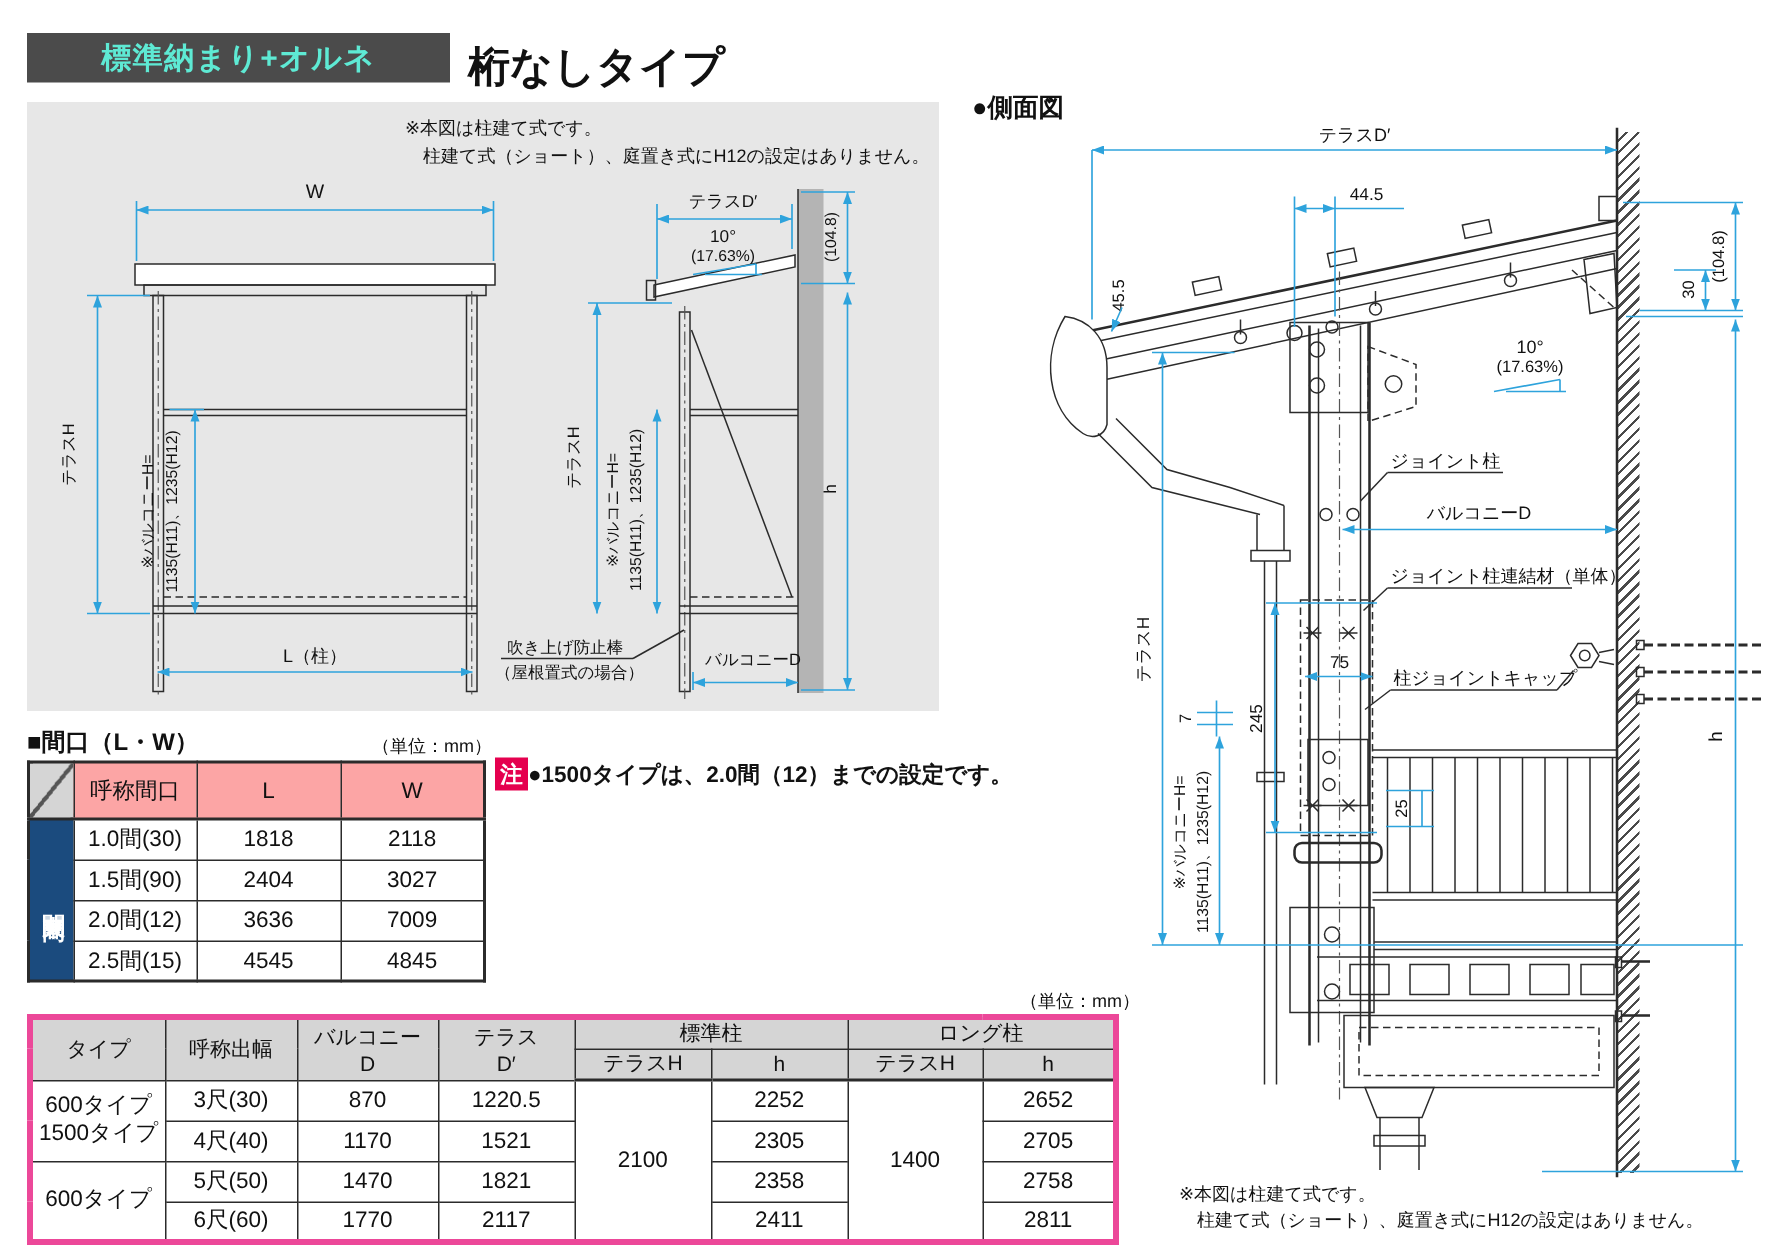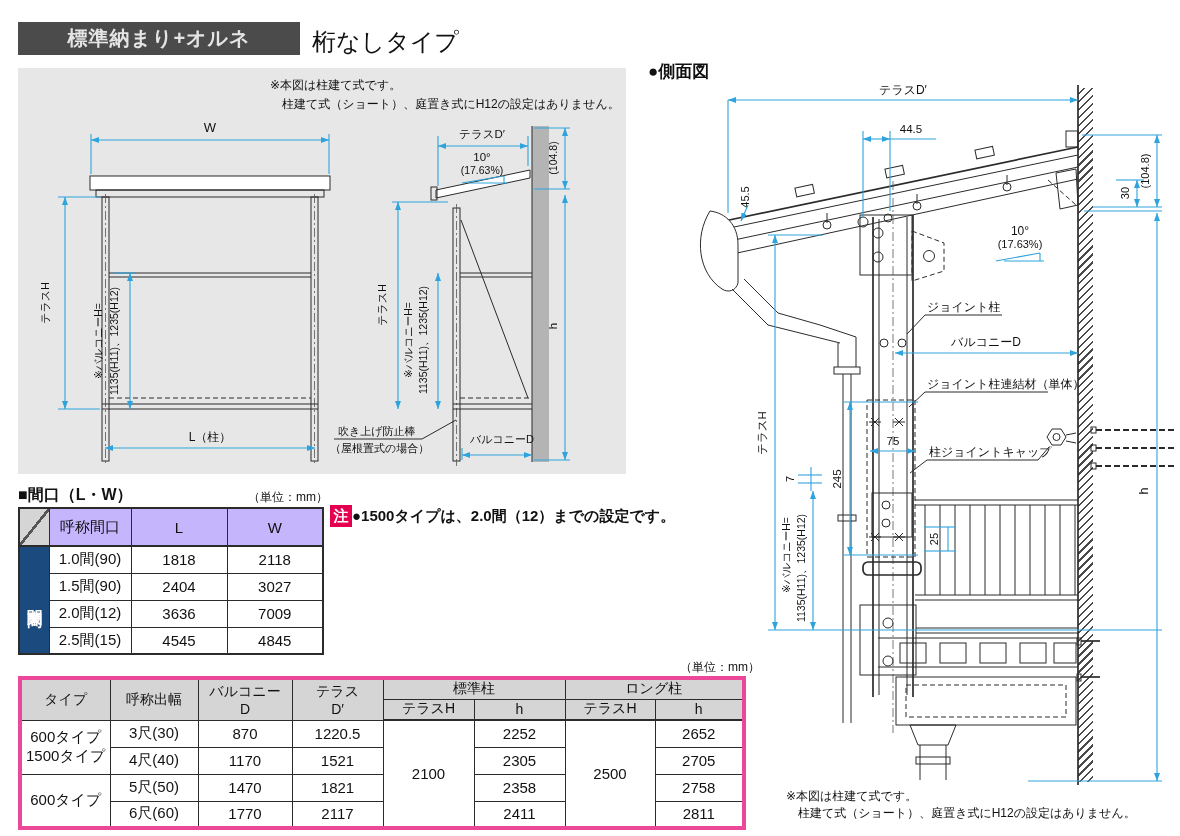--- a/index.html
+++ b/index.html
@@ -7,7 +7,7 @@
   body{font-family:"Liberation Sans","DejaVu Sans",sans-serif;color:#111}
   .page{position:relative;width:1180px;height:836px;background:#fff;overflow:hidden}
   .abs{position:absolute}
-  .hdr-box{left:18px;top:22px;width:282px;height:33px;background:#4b4b4b;color:#e5e5e5;
+  .hdr-box{left:18px;top:22px;width:282px;height:33px;background:#4b4b4b;color:#5eead4;
     display:flex;align-items:center;justify-content:center;font-size:20px;font-weight:bold;letter-spacing:1px}
   .hdr-sub{left:312px;top:26px;font-size:24px;font-weight:normal}
   .panel{left:18px;top:68px;width:608px;height:406px;background:#e7e7e7}

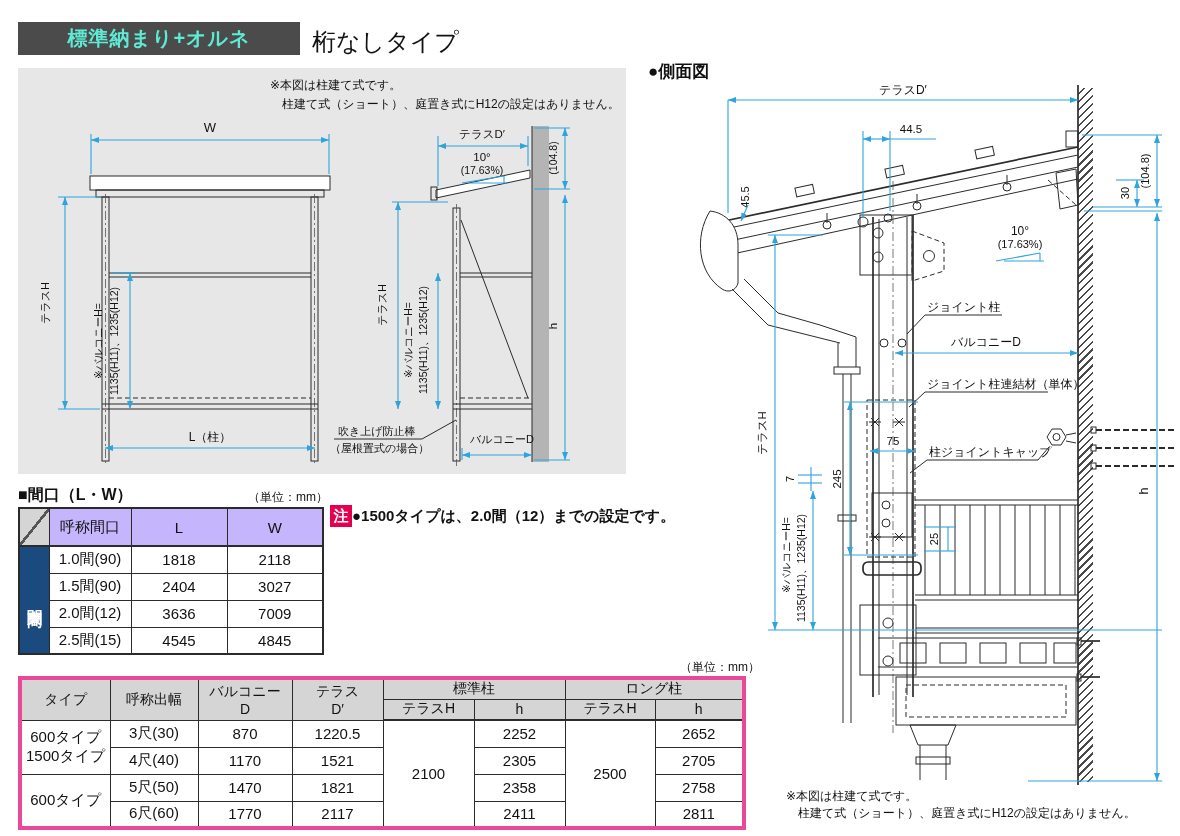--- a/index.html
+++ b/index.html
@@ -9,7 +9,7 @@
   .abs{position:absolute}
   .hdr-box{left:18px;top:22px;width:282px;height:33px;background:#4b4b4b;color:#5eead4;
     display:flex;align-items:center;justify-content:center;font-size:20px;font-weight:bold;letter-spacing:1px}
-  .hdr-sub{left:312px;top:26px;font-size:24px;font-weight:normal}
+  .hdr-sub{left:312px;top:26px;font-size:28px;font-weight:bold}
   .panel{left:18px;top:68px;width:608px;height:406px;background:#e7e7e7}
   .panel-note{position:absolute;left:252px;top:8px;font-size:12px;line-height:1.55;color:#111}
   .indent{padding-left:12px}

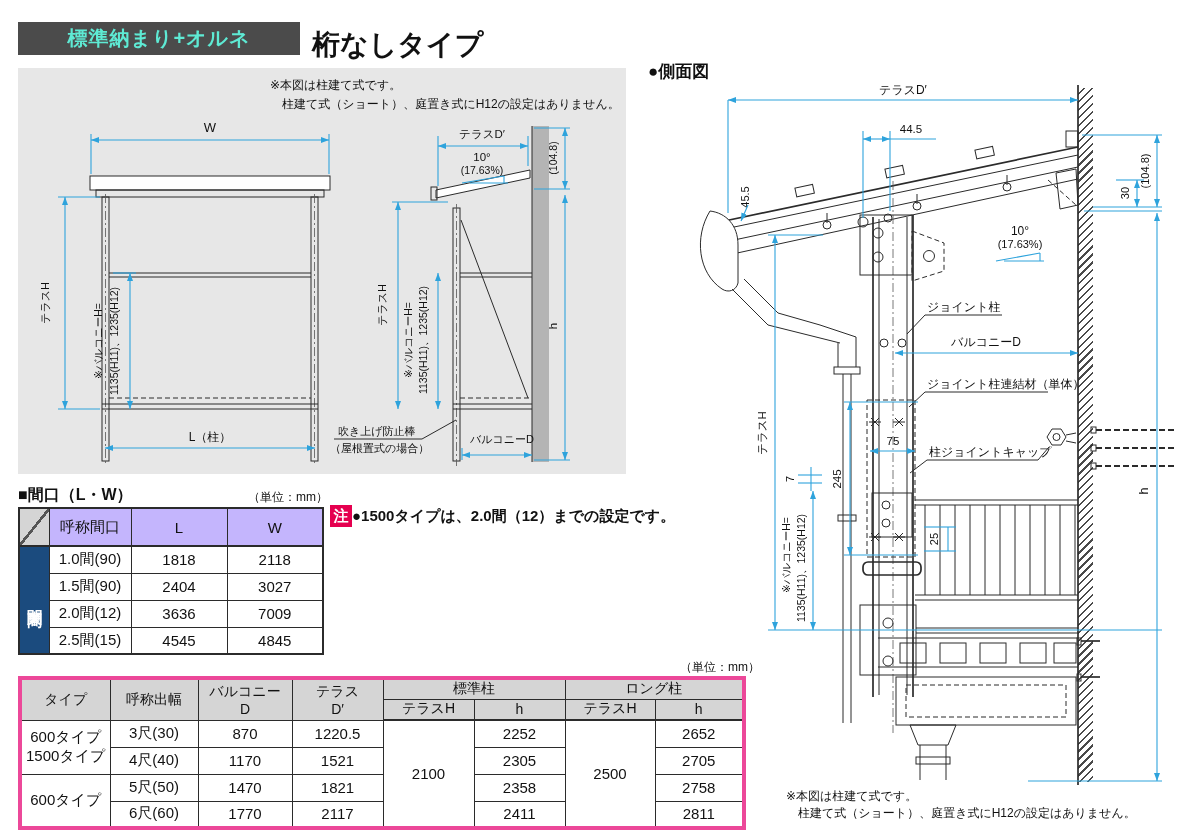--- a/index.html
+++ b/index.html
@@ -27,7 +27,7 @@
   table{border-collapse:collapse;position:absolute;table-layout:fixed;background:#fff}
   td{border:1px solid #2b2b2b;text-align:center;vertical-align:middle;font-size:15px;padding:0}
   .t1{left:18px;top:507px;width:304px;border:2px solid #2b2b2b}
-  .t1 td.hd{background:#c4b5fd;height:38px;border-bottom:2px solid #2b2b2b}
+  .t1 td.hd{background:#fca5a5;height:38px;border-bottom:2px solid #2b2b2b}
   .t1 td{height:27px}
   .t1 .corner{background:#d5d5d5;border-bottom:2px solid #2b2b2b;
     background-image:linear-gradient(to bottom right,rgba(0,0,0,0) 47%,#555 47%,#555 53%,rgba(0,0,0,0) 53%)}

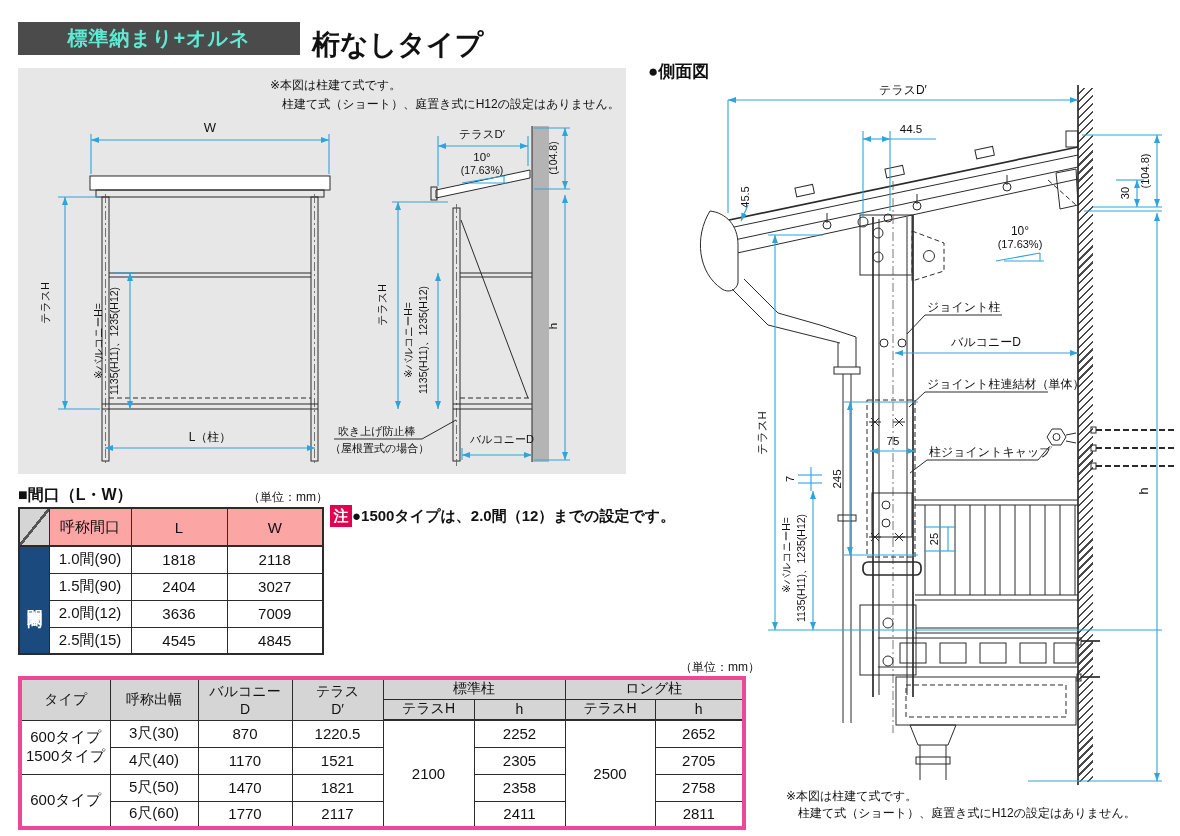--- a/index.html
+++ b/index.html
@@ -404,7 +404,7 @@
     </tr>
     <tr>
       <td class="grp" rowspan="4">関東間</td>
-      <td>1.0間(90)</td>
+      <td>1.0間(30)</td>
       <td>1818</td>
       <td>2118</td>
     </tr>

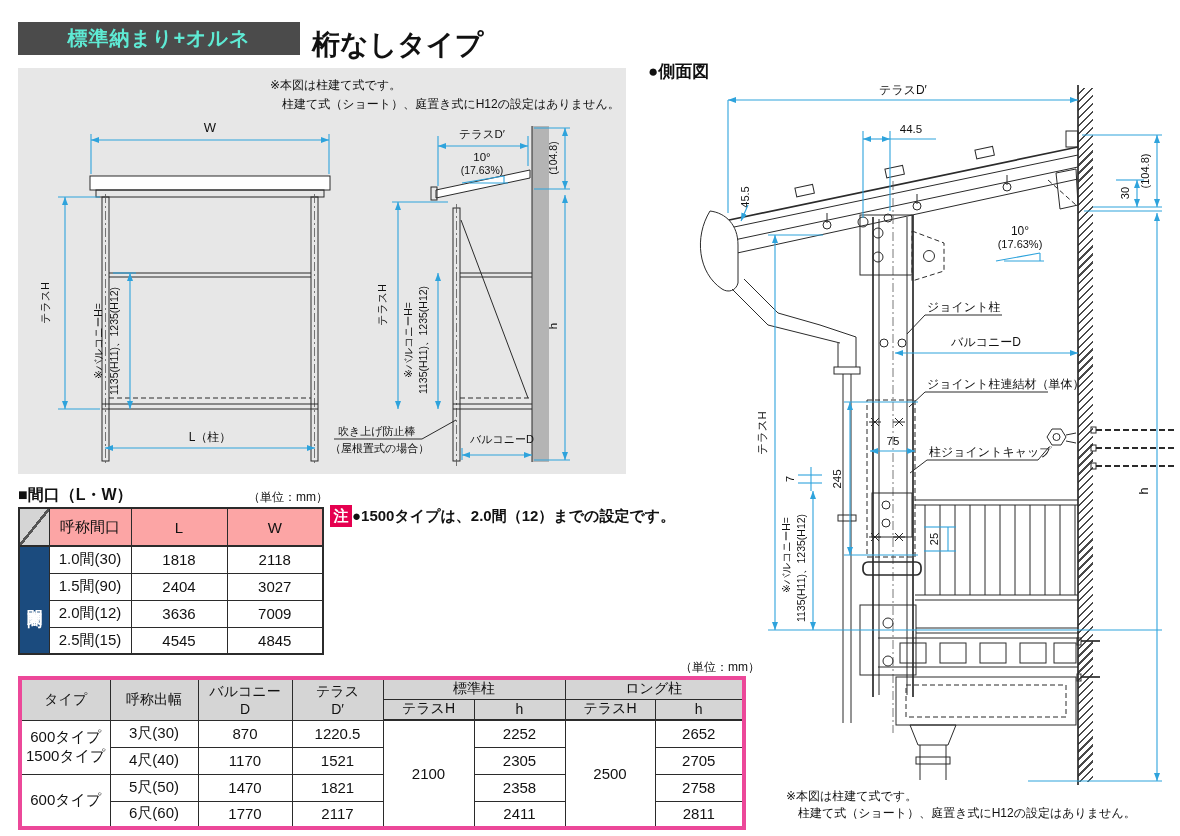--- a/index.html
+++ b/index.html
@@ -475,7 +475,7 @@
       <td>1220.5</td>
       <td rowspan="4">2100</td>
       <td>2252</td>
-      <td rowspan="4">2500</td>
+      <td rowspan="4">1400</td>
       <td>2652</td>
     </tr>
     <tr>

